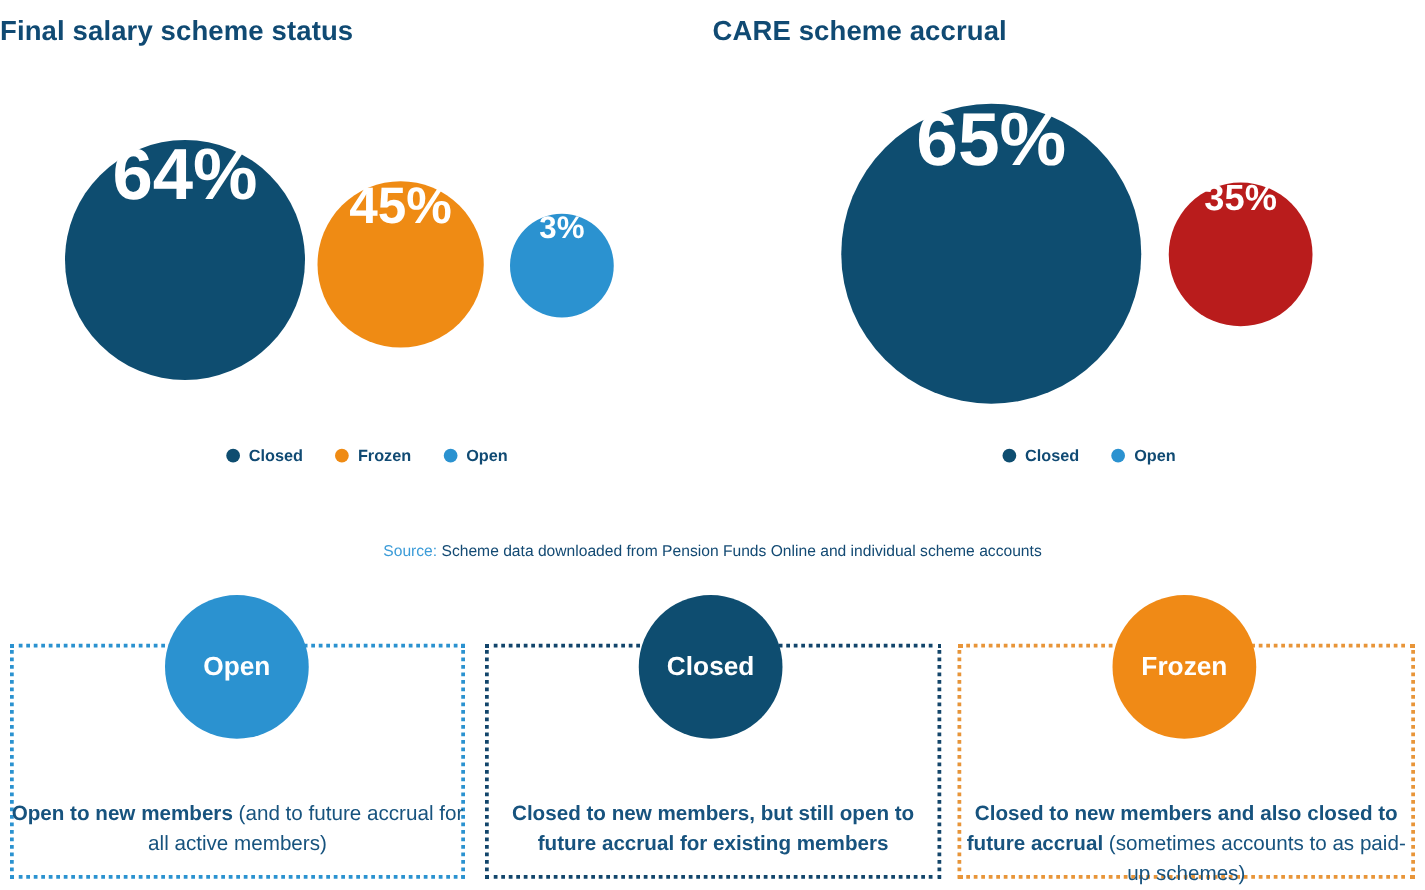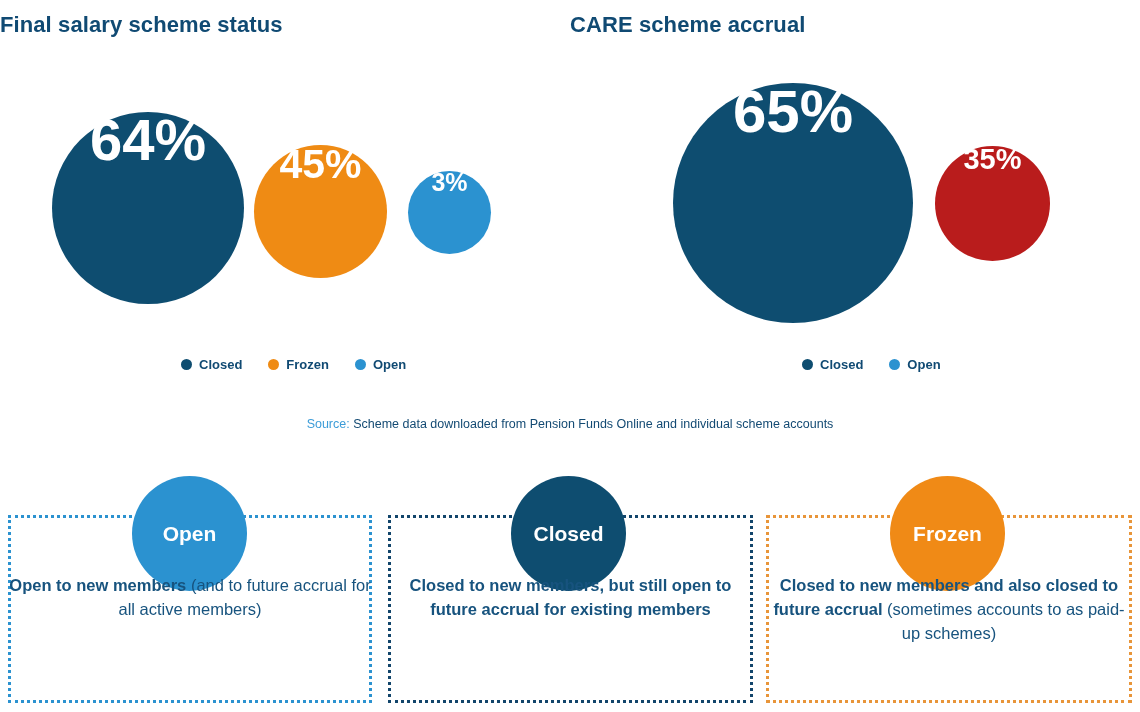--- a/index.html
+++ b/index.html
@@ -91,7 +91,7 @@
   
   #source-note {
     position: absolute;
-    top: 417px;
+    top: 434px;
     left: 0;
     width: 1140px;
     text-align: center;

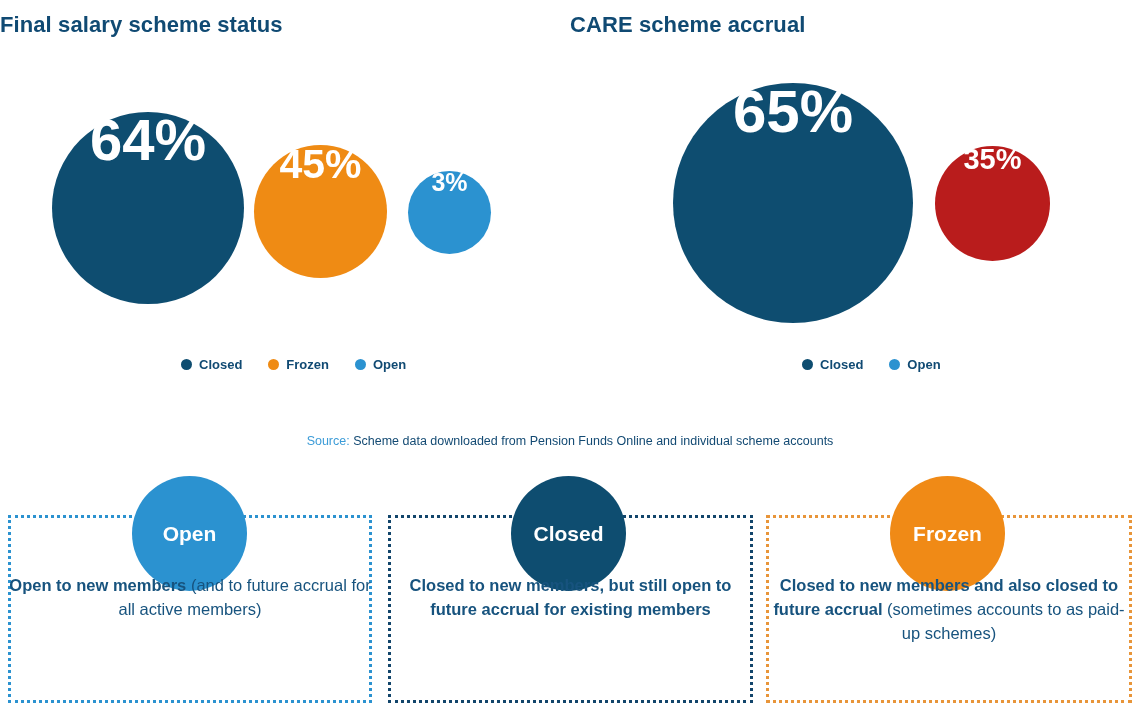--- a/index.html
+++ b/index.html
@@ -131,7 +131,7 @@
 
   .def-text {
     position: absolute;
-    top: 574px;
+    top: 640px;
     text-align: center;
     font-size: 16.5px;
     line-height: 1.45;

